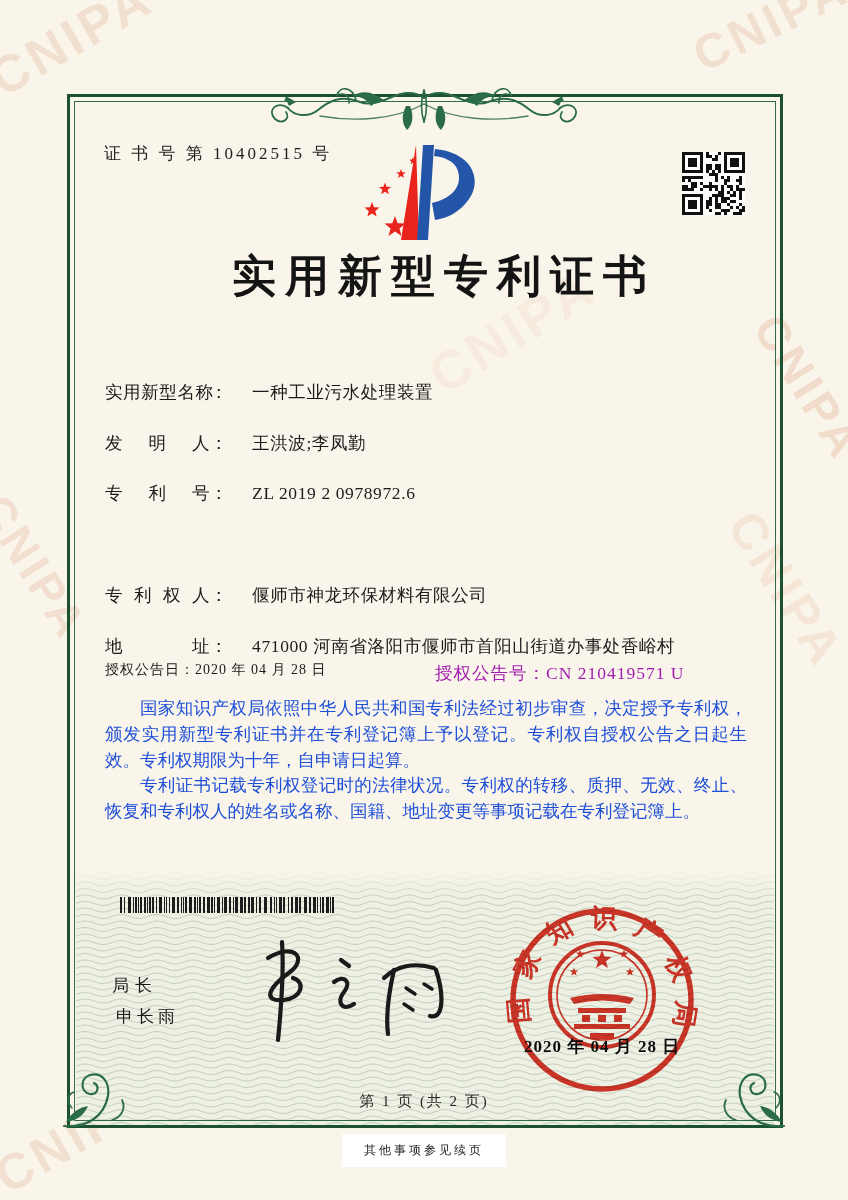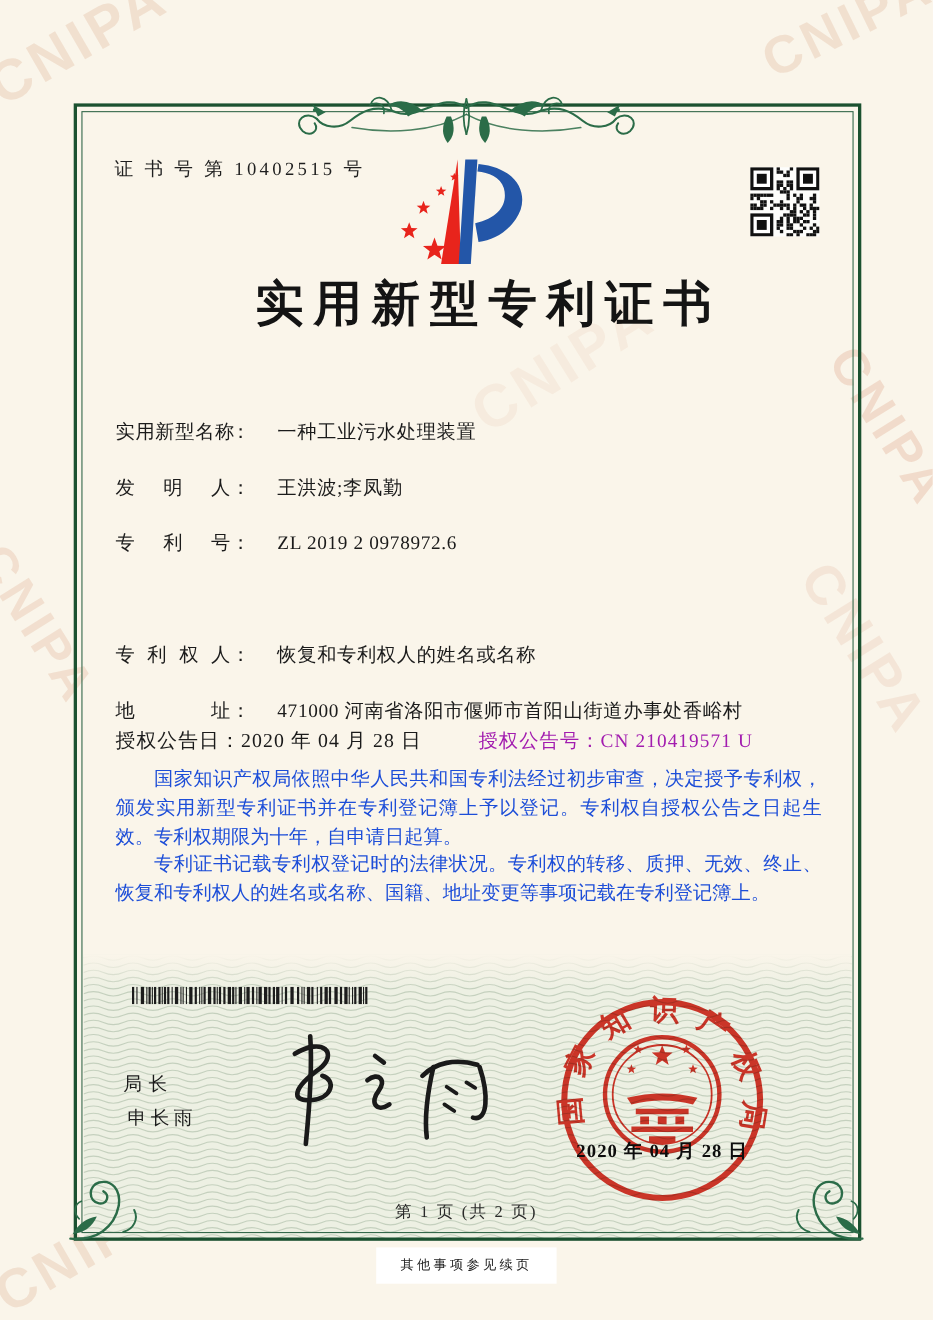--- a/index.html
+++ b/index.html
@@ -306,7 +306,7 @@
     <span class="flabel">专利号</span><span>：</span><span class="fvalue">ZL 2019 2 0978972.6</span>
   </div>
   <div class="field f5">
-    <span class="flabel">专利权人</span><span>：</span><span class="fvalue">恢复和专利权人的姓名或名称</span>
+    <span class="flabel">专利权人</span><span>：</span><span class="fvalue">偃师市神龙环保材料有限公司</span>
   </div>
   <div class="field f6">
     <span class="flabel">地址</span><span>：</span><span class="fvalue">471000 河南省洛阳市偃师市首阳山街道办事处香峪村</span>

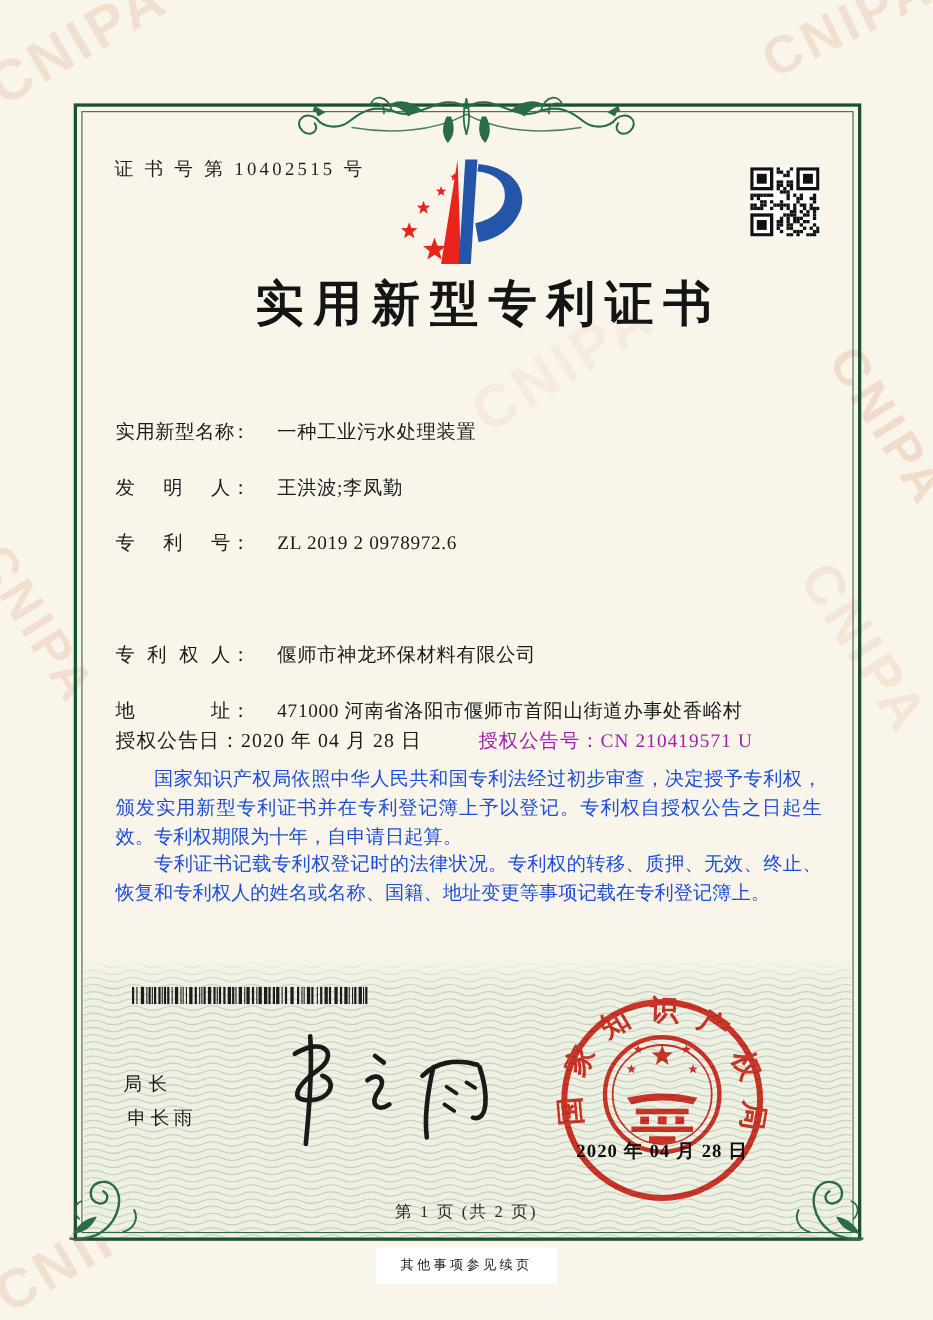--- a/index.html
+++ b/index.html
@@ -40,7 +40,7 @@
   .flabel{display:inline-block;width:105px;text-align:justify;text-align-last:justify;margin-top:24px;}
   .fvalue{margin-left:24px;}
   .f1{top:356px;} .f2{top:407px;} .f3{top:457px;} .f4{top:508px;} .f5{top:559px;} .f6{top:610px;}
-  .grant-date{position:absolute;left:105px;top:661px;font-size:18px;color:#1b1b1b;letter-spacing:1px;}
+  .grant-date{position:absolute;left:105px;top:661px;font-size:14px;color:#1b1b1b;letter-spacing:1px;}
   .grant-no{position:absolute;left:435px;top:661px;font-size:17.5px;color:#a21caf;letter-spacing:1px;}
 
   .paras{position:absolute;left:105px;top:696px;width:642px;font-size:17.5px;line-height:25.8px;

